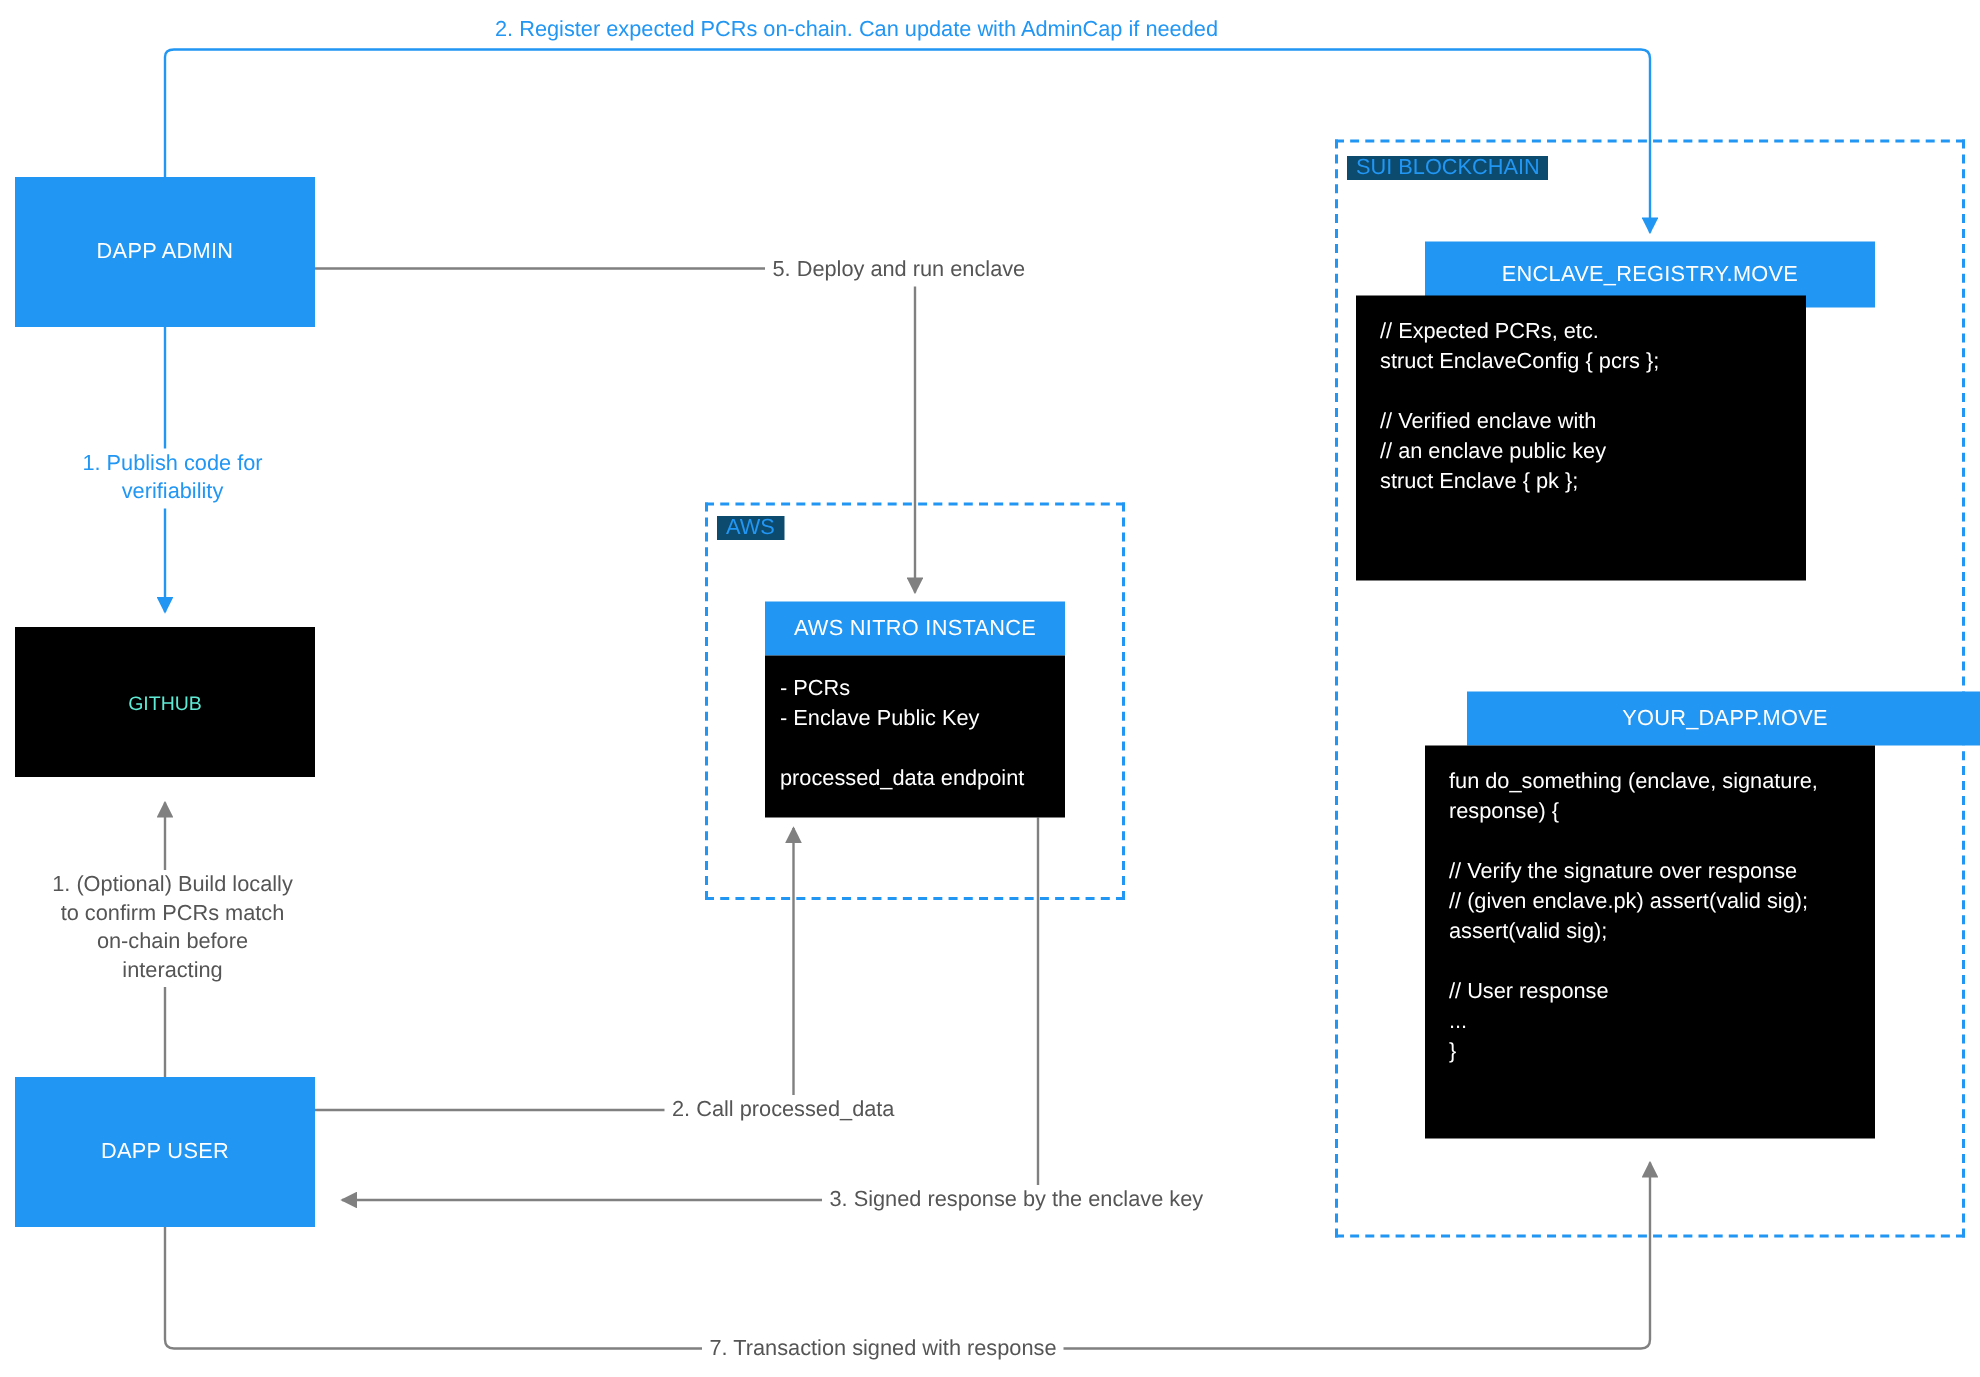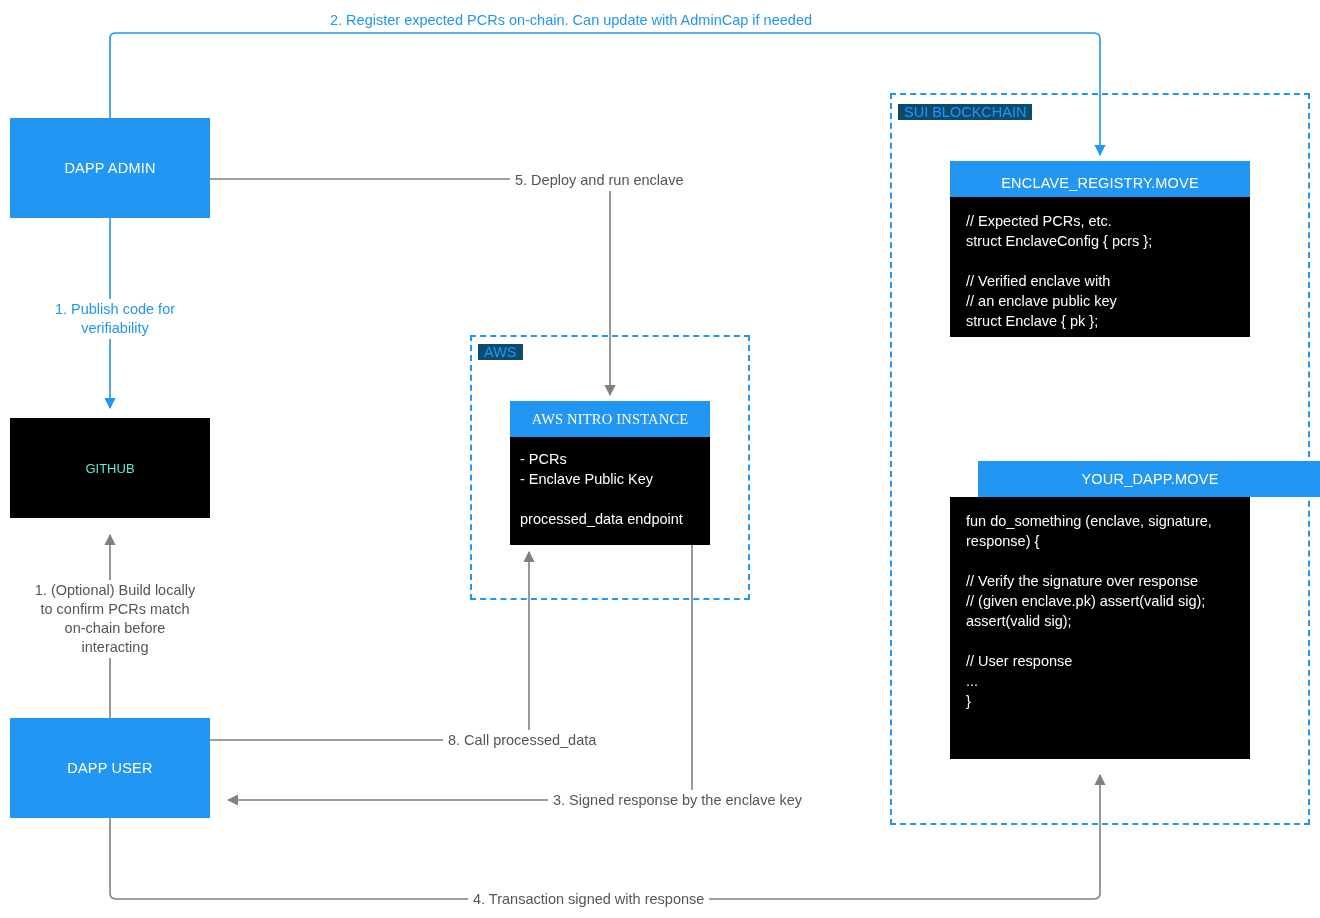--- a/index.html
+++ b/index.html
@@ -168,7 +168,7 @@
   <div class="box blue-box" style="left:950px; top:161px; width:300px; height:44px;">
     <span>ENCLAVE_REGISTRY.MOVE</span>
   </div>
-  <div class="box code-box nowrap" style="left:950px; top:197px; width:300px; height:140px;"><span>// Expected PCRs, etc.
+  <div class="box code-box nowrap" style="left:904px; top:197px; width:300px; height:190px;"><span>// Expected PCRs, etc.
 struct EnclaveConfig { pcrs };
 
 // Verified enclave with

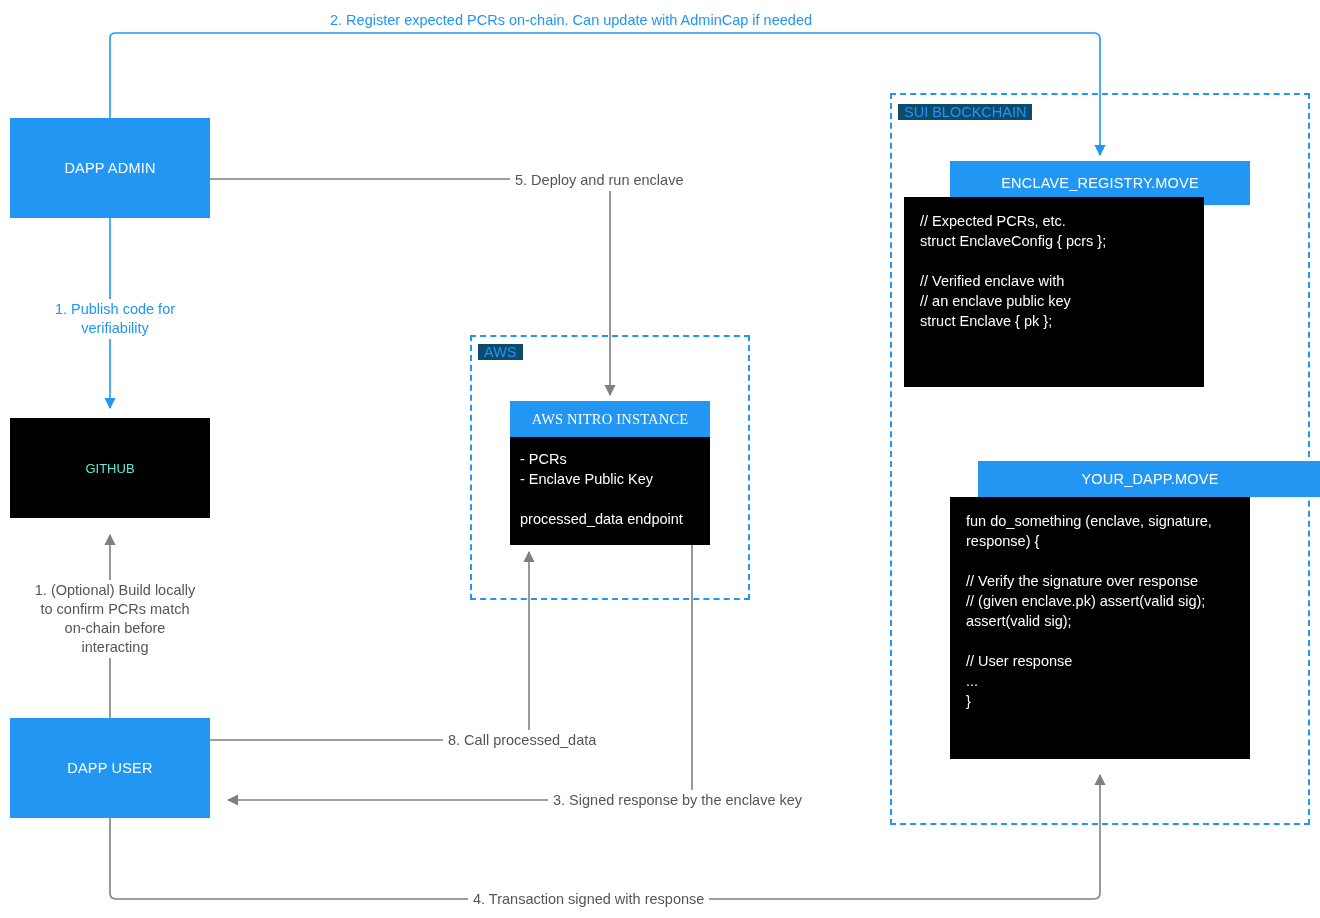--- a/index.html
+++ b/index.html
@@ -92,7 +92,6 @@
   }
   .nitro-title {
     font-size: 14.5px;
-    font-family: Liberation Serif, serif;
   }
 </style>
 </head>

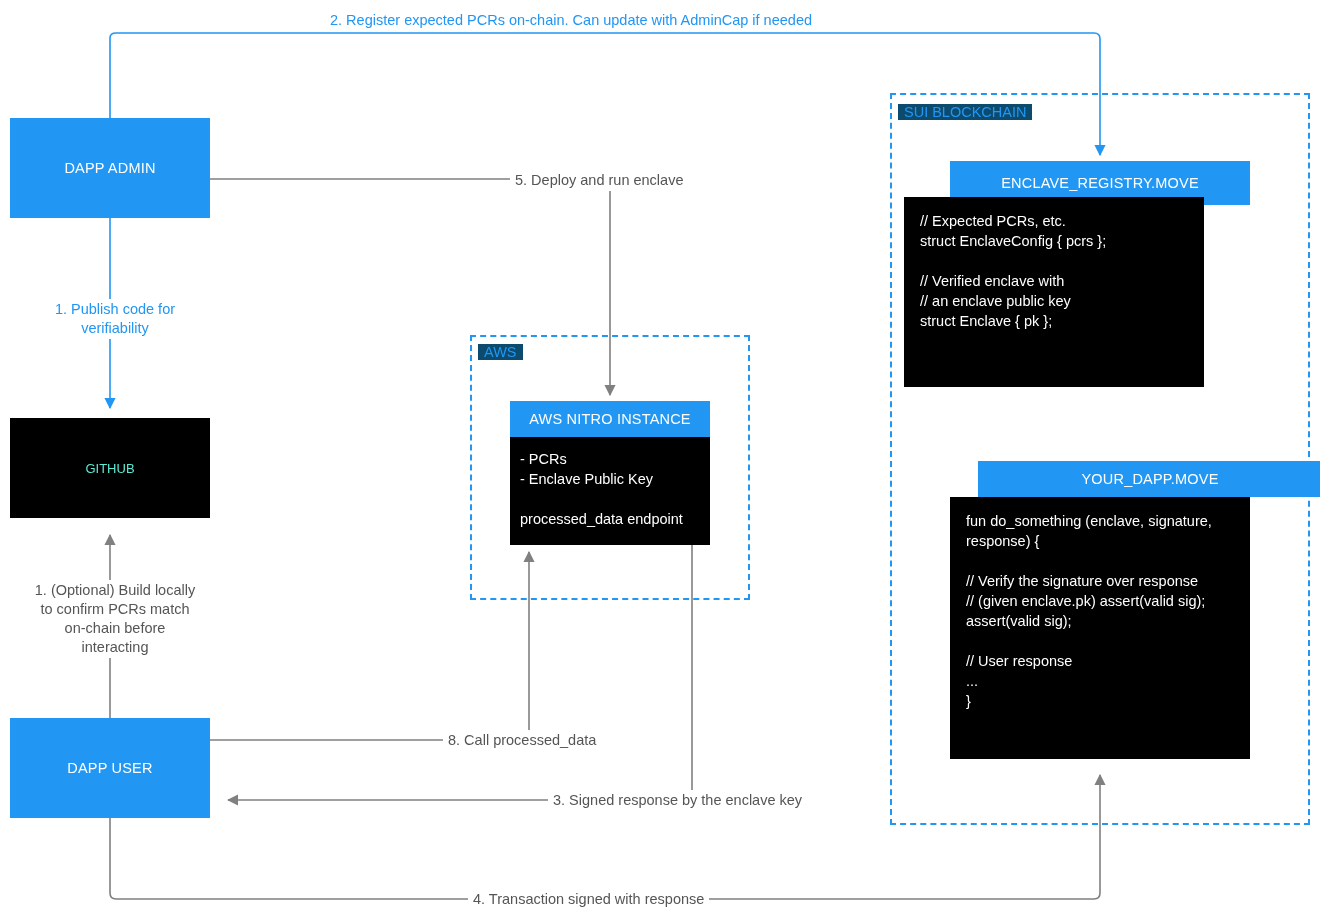--- a/index.html
+++ b/index.html
@@ -196,7 +196,7 @@
 
   <div class="edge-label multiline" style="left:25px; top:580px; width:170px;">1. (Optional) Build locally to confirm PCRs match on-chain before interacting</div>
 
-  <div class="edge-label" style="left:443px; top:730px;">8. Call processed_data</div>
+  <div class="edge-label" style="left:443px; top:730px;">2. Call processed_data</div>
 
   <div class="edge-label" style="left:548px; top:790px;">3. Signed response by the enclave key</div>
 

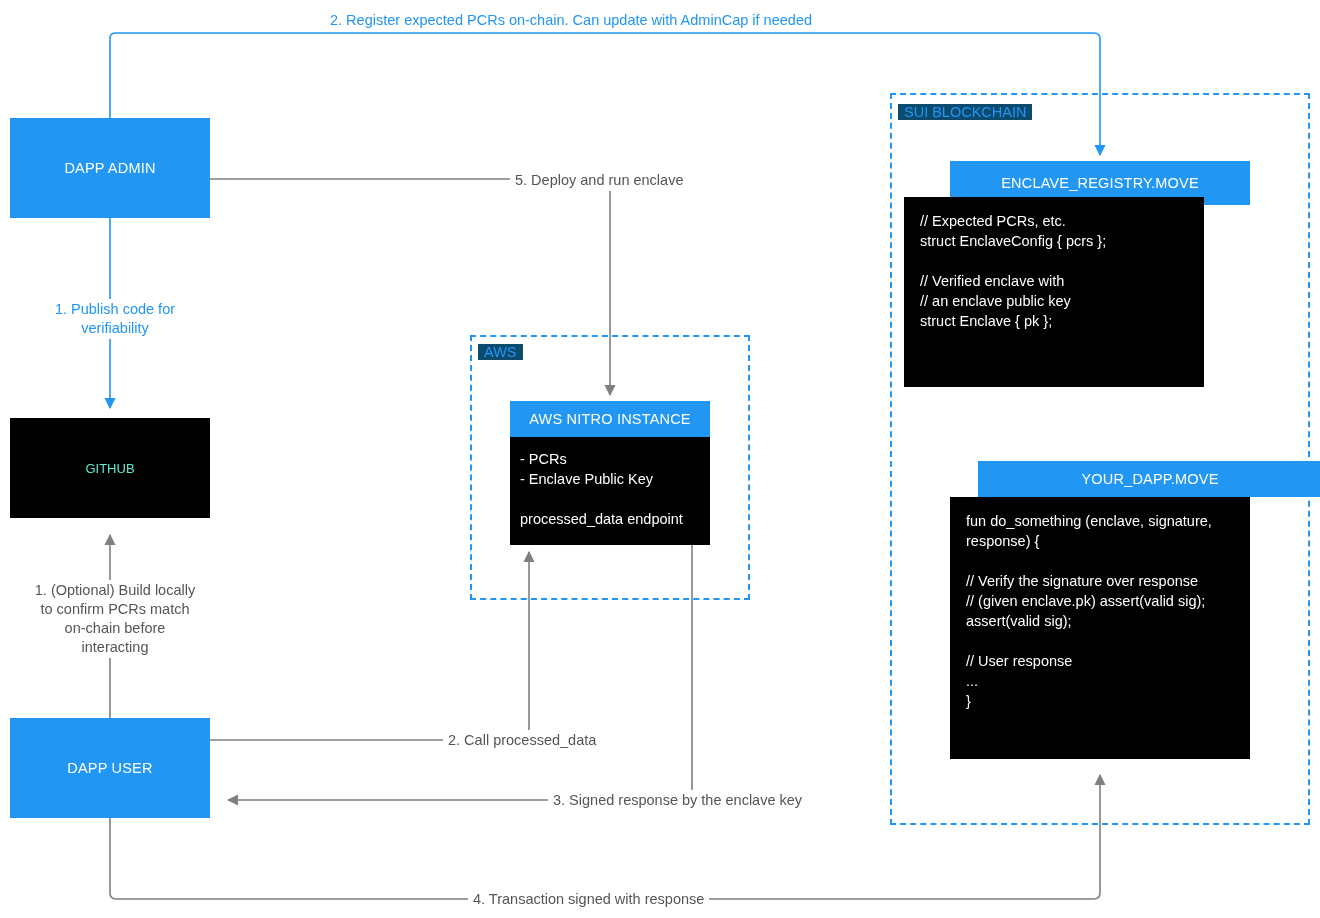--- a/index.html
+++ b/index.html
@@ -200,7 +200,7 @@
 
   <div class="edge-label" style="left:548px; top:790px;">3. Signed response by the enclave key</div>
 
-  <div class="edge-label" style="left:468px; top:889px;">4. Transaction signed with response</div>
+  <div class="edge-label" style="left:468px; top:889px;">7. Transaction signed with response</div>
 
 </div>
 

